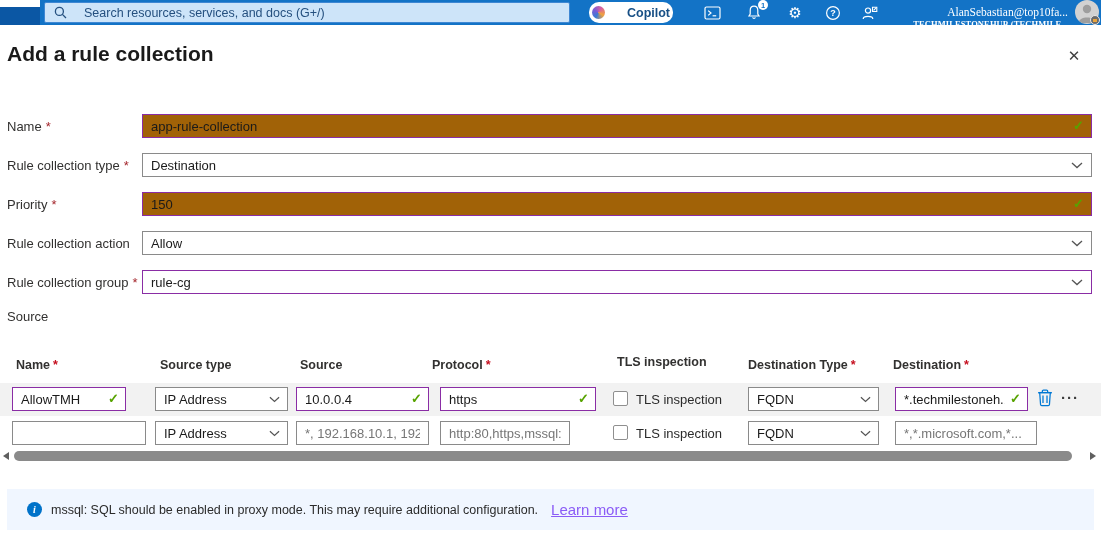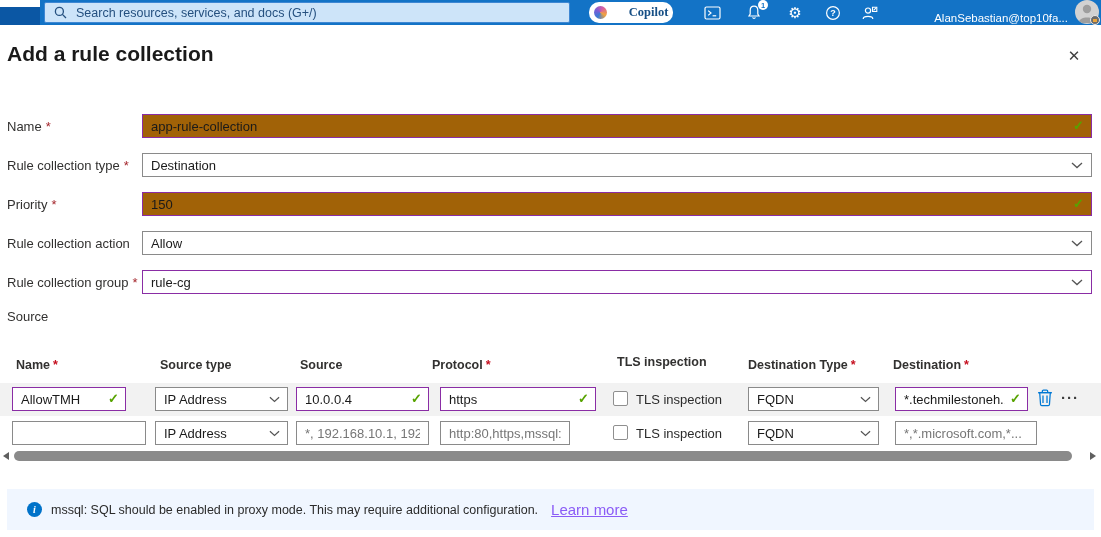--- a/index.html
+++ b/index.html
@@ -12,7 +12,7 @@
   .notch-d{position:absolute;left:0;top:7px;width:40px;height:18px;background:#0B57A4;}
   .searchbox{position:absolute;left:44px;top:2px;width:526px;height:21px;background:#CDE4F9;
              border:1px solid #3E87D3;border-radius:2px;box-sizing:border-box;
-             display:flex;align-items:center;gap:9px;padding-left:9px;}
+             display:flex;align-items:center;gap:17px;padding-left:9px;}
   .searchbox .ph{font-size:12.5px;color:#25507F;}
   .copilot{position:absolute;left:589px;top:2px;width:84px;height:21px;background:#fff;
            border-radius:10px;display:flex;align-items:center;justify-content:center;gap:22px;font-family:Liberation Serif, serif;}

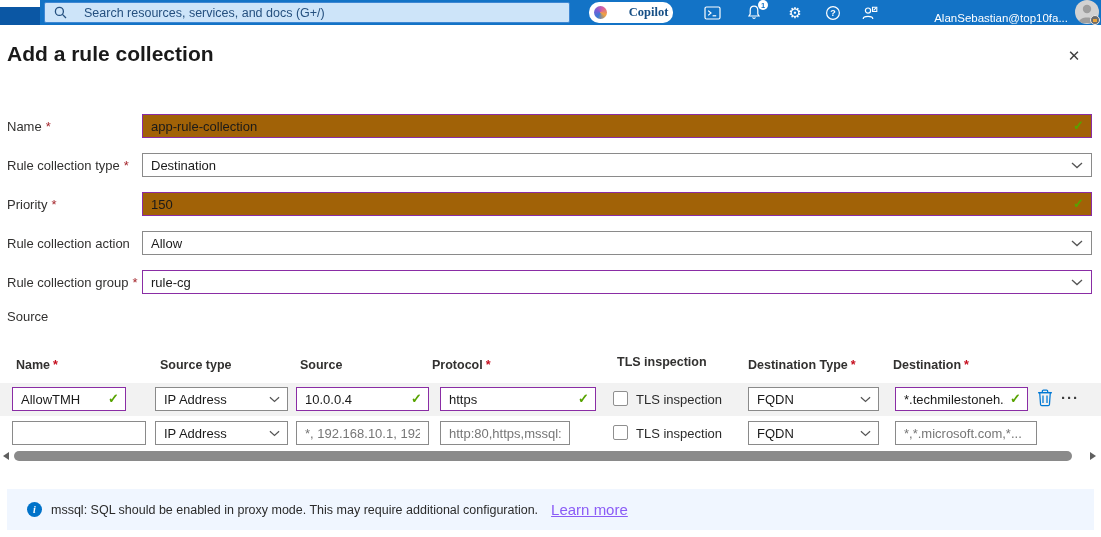--- a/index.html
+++ b/index.html
@@ -15,7 +15,7 @@
              display:flex;align-items:center;gap:17px;padding-left:9px;}
   .searchbox .ph{font-size:12.5px;color:#25507F;}
   .copilot{position:absolute;left:589px;top:2px;width:84px;height:21px;background:#fff;
-           border-radius:10px;display:flex;align-items:center;justify-content:center;gap:22px;font-family:Liberation Serif, serif;}
+           border-radius:10px;display:flex;align-items:center;justify-content:center;gap:22px;}
   .copilot .logo{width:13px;height:13px;border-radius:50%;
         background:conic-gradient(from 210deg,#3a7bd5,#7a5cd6,#d75fa4,#f2a33c,#3a7bd5);}
   .copilot .txt{font-size:12.5px;font-weight:700;color:#174F85;}

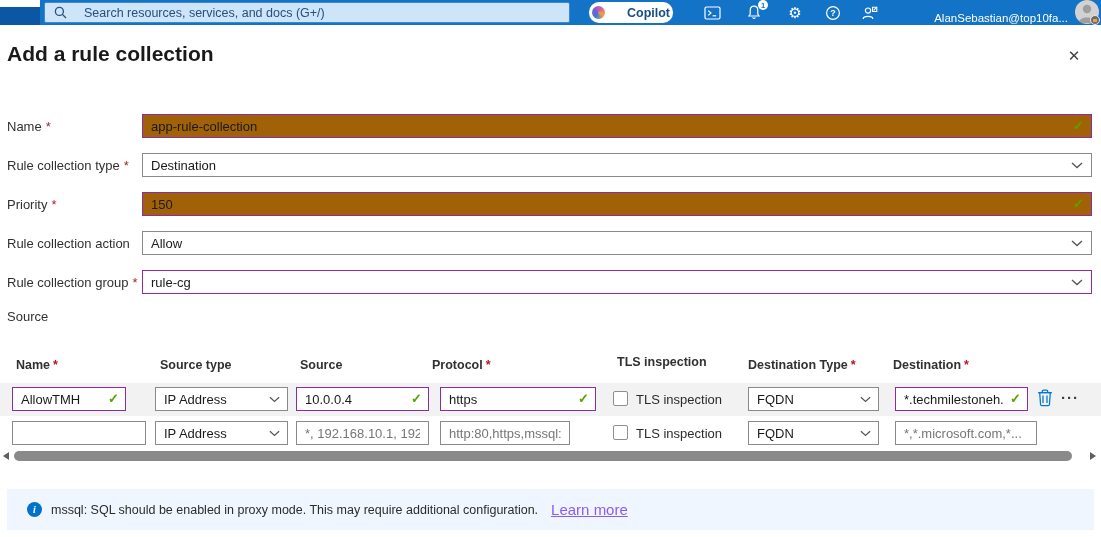--- a/index.html
+++ b/index.html
@@ -23,7 +23,7 @@
   .gear-glyph{color:#fff;font-size:15px;line-height:15px;}
   .badge{position:absolute;top:0px;right:-2px;width:10px;height:10px;border-radius:50%;background:#fff;
          color:#1373C6;font-size:7.5px;font-weight:700;display:flex;align-items:center;justify-content:center;}
-  .acct{position:absolute;right:33px;top:12px;text-align:right;color:#fff;}
+  .acct{position:absolute;right:33px;top:6px;text-align:right;color:#fff;font-family:Liberation Serif, serif;}
   .acct .l1{font-size:11.5px;line-height:12.5px;}
   .acct .l2{font-size:8.5px;font-weight:700;line-height:10px;letter-spacing:.1px;}
   .avatar{position:absolute;left:1075px;top:0;width:24px;height:24px;border-radius:50%;

